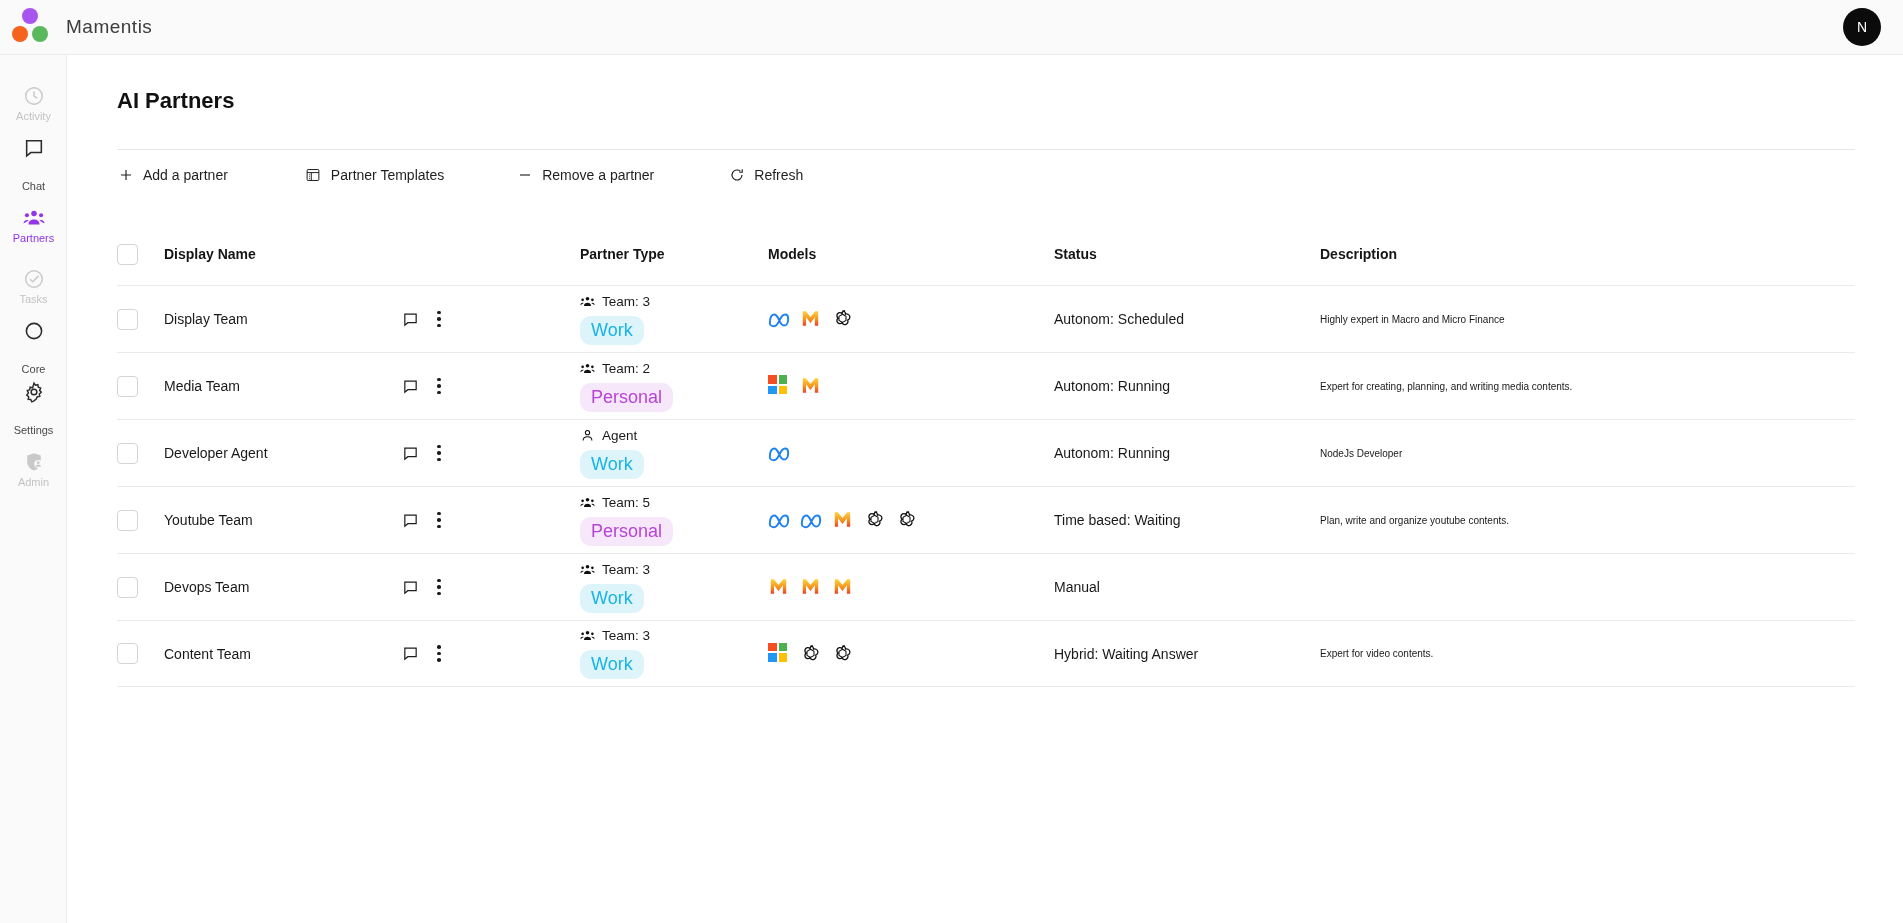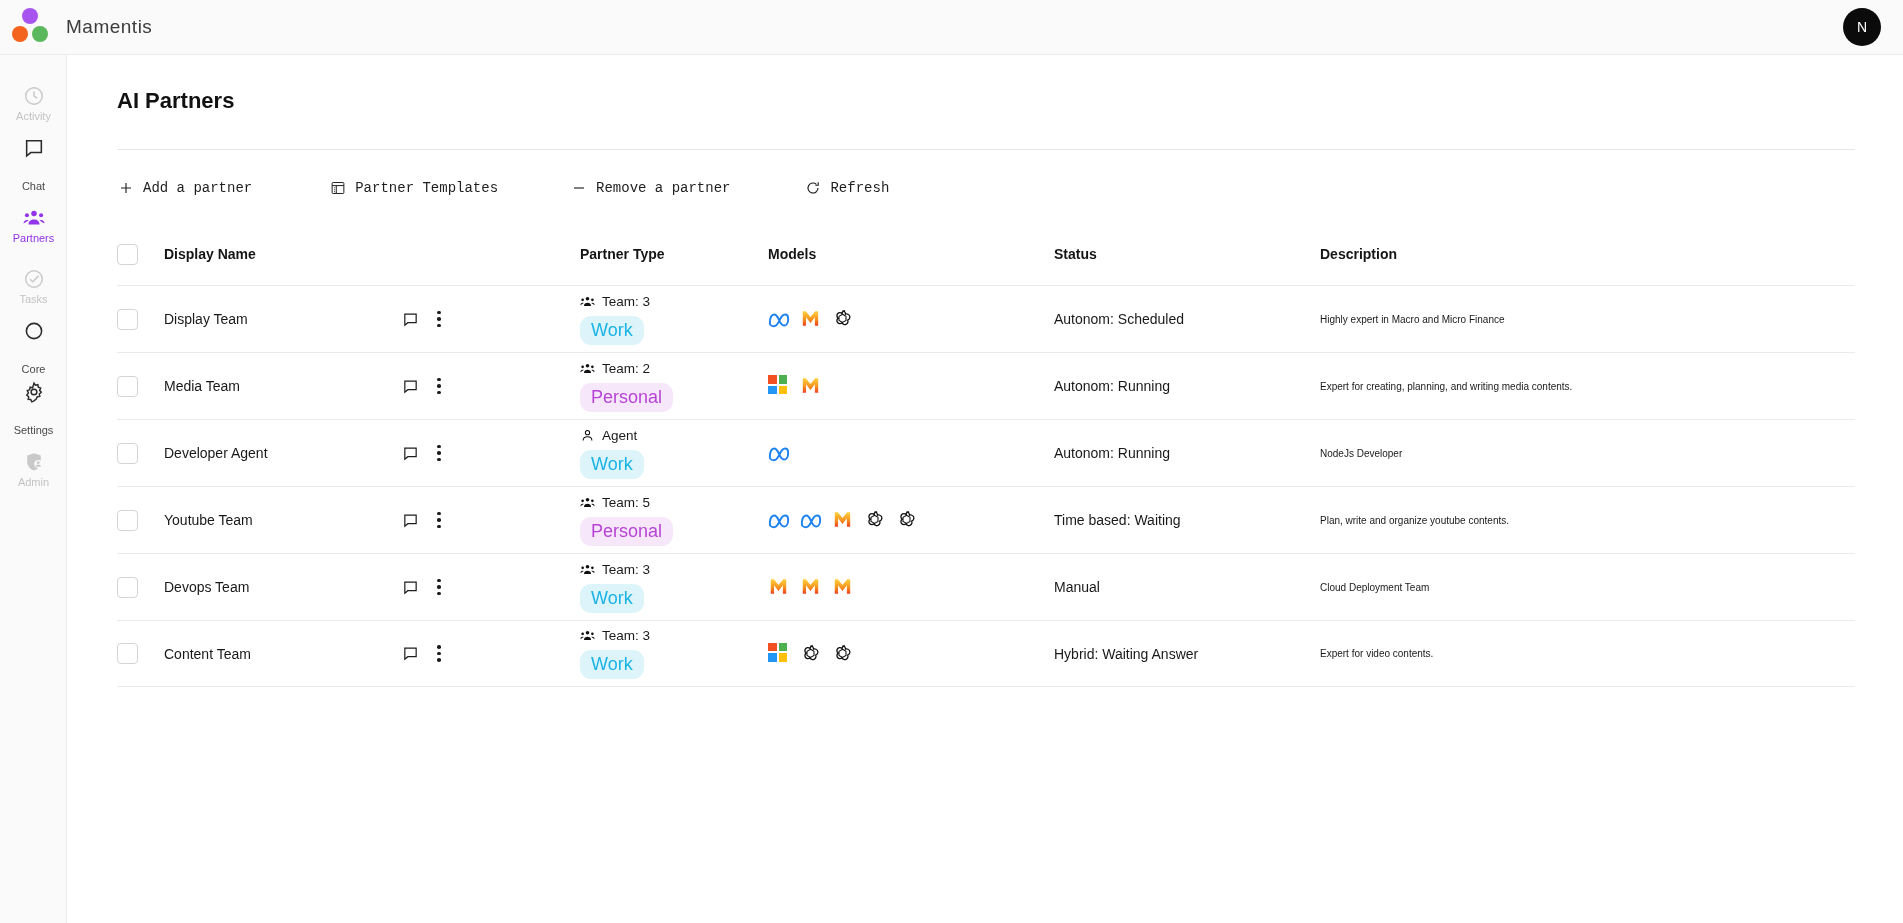--- a/index.html
+++ b/index.html
@@ -78,8 +78,8 @@
 
   
   .cmdbar {
-    position: absolute; left: 50px; top: 113px;
-    width: 1738px; height: 40px; display: flex; align-items: center; font-family: Liberation Mono, monospace;
+    position: absolute; left: 50px; top: 104px;
+    width: 1738px; height: 40px; display: flex; 
   }
   .cmd-btn {
     display: flex; align-items: center; gap: 9px;

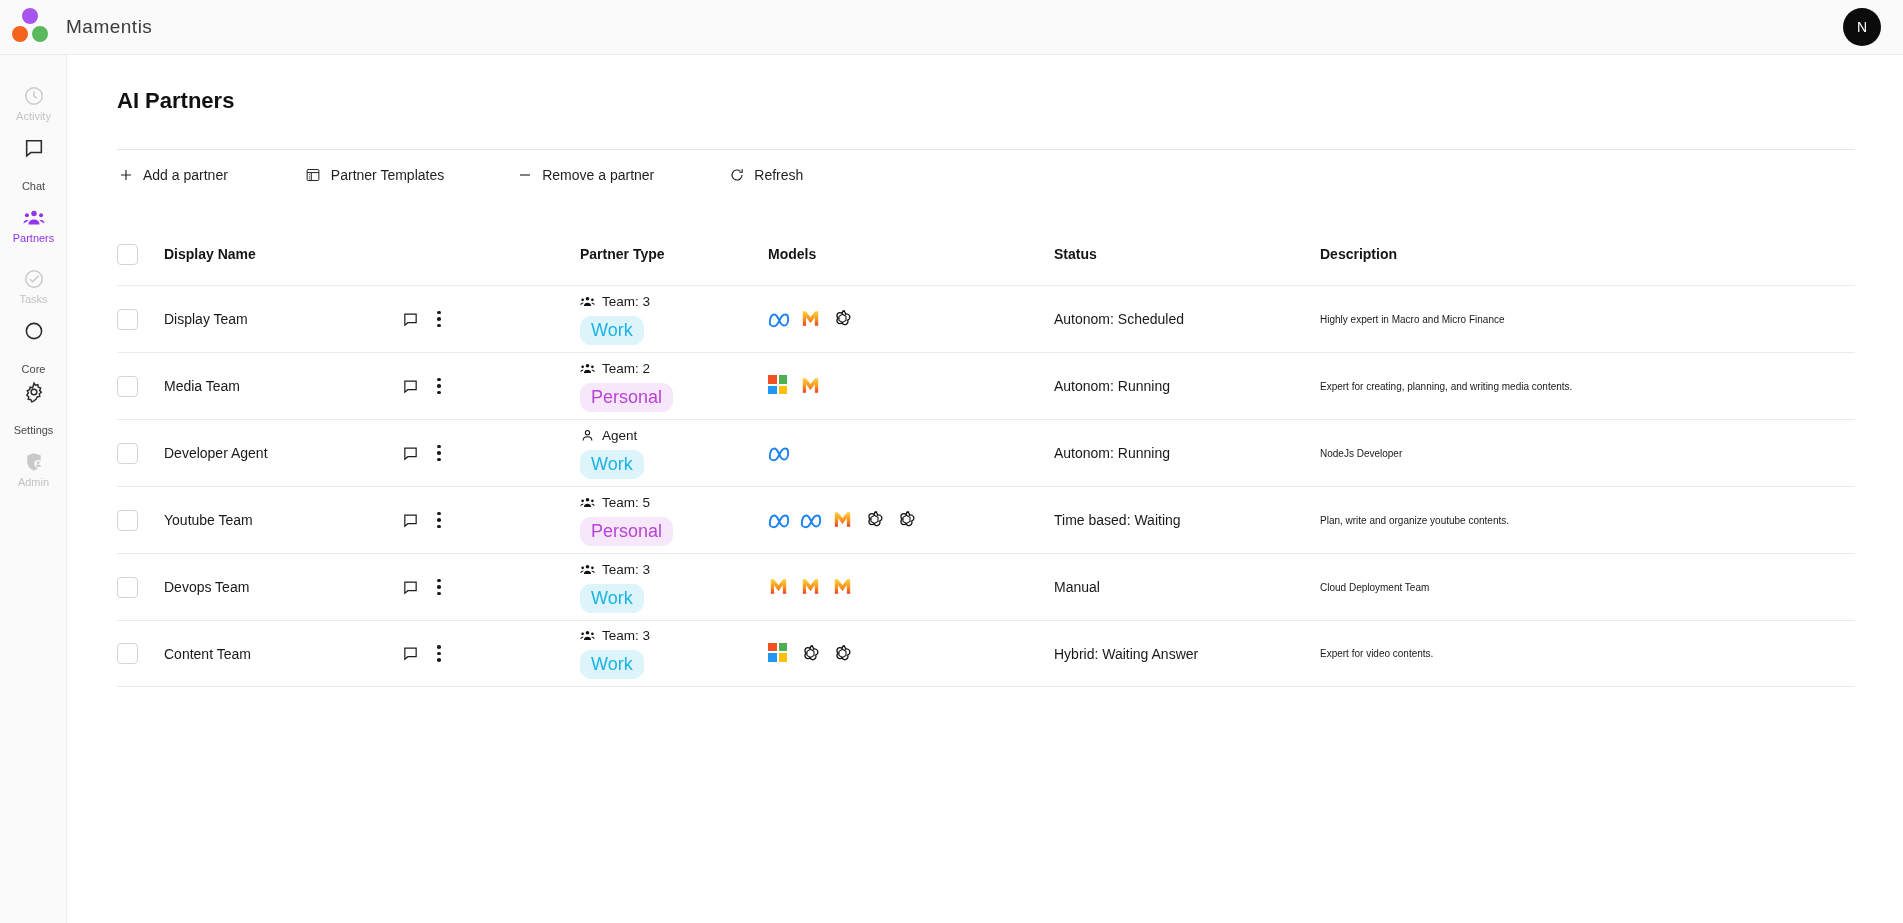--- a/index.html
+++ b/index.html
@@ -557,7 +557,6 @@
               </svg></span>
           </div>
           <div class="c-status">Manual</div>
-          <div class="c-desc">Cloud Deployment Team</div>
         </div>
         <div class="row">
           <div class="c-check">

